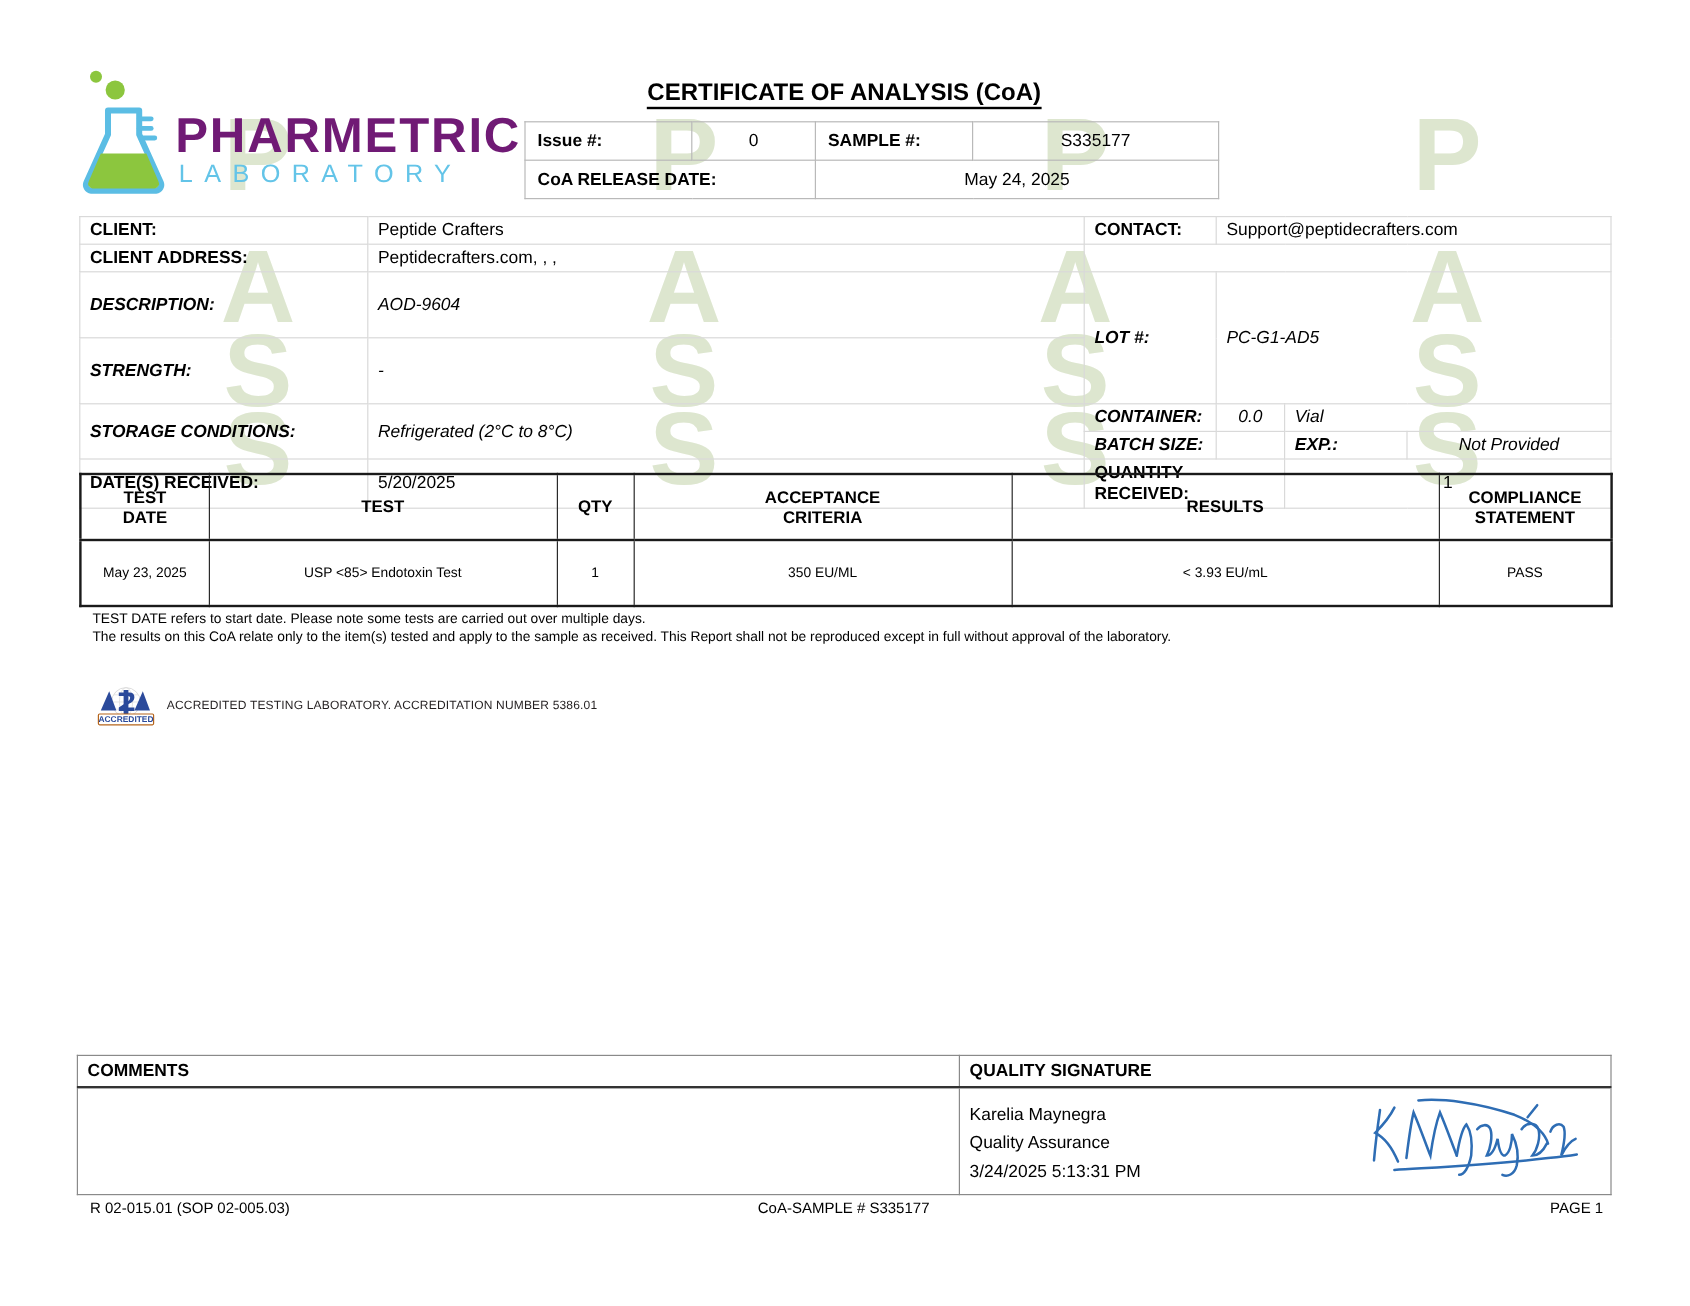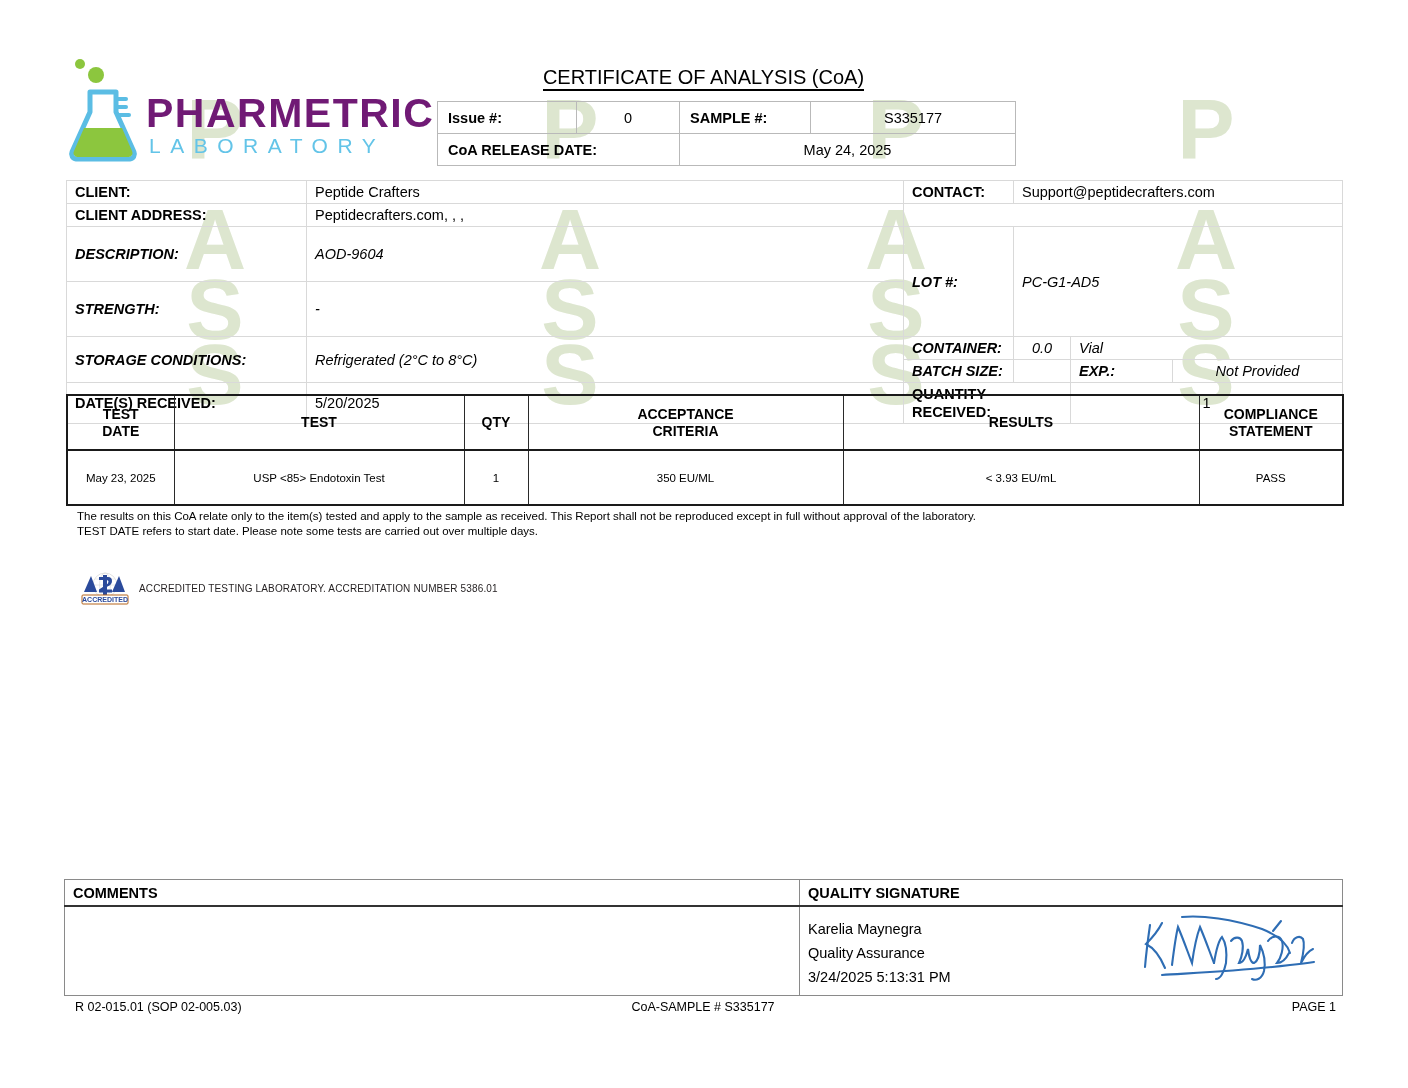--- a/index.html
+++ b/index.html
@@ -93,7 +93,7 @@
     width: 533px;
     text-align: center;
     font-size: 20px;
-    font-weight: normal;
+    font-weight: bold;
     color: #000;
   }
   #doc-title span {

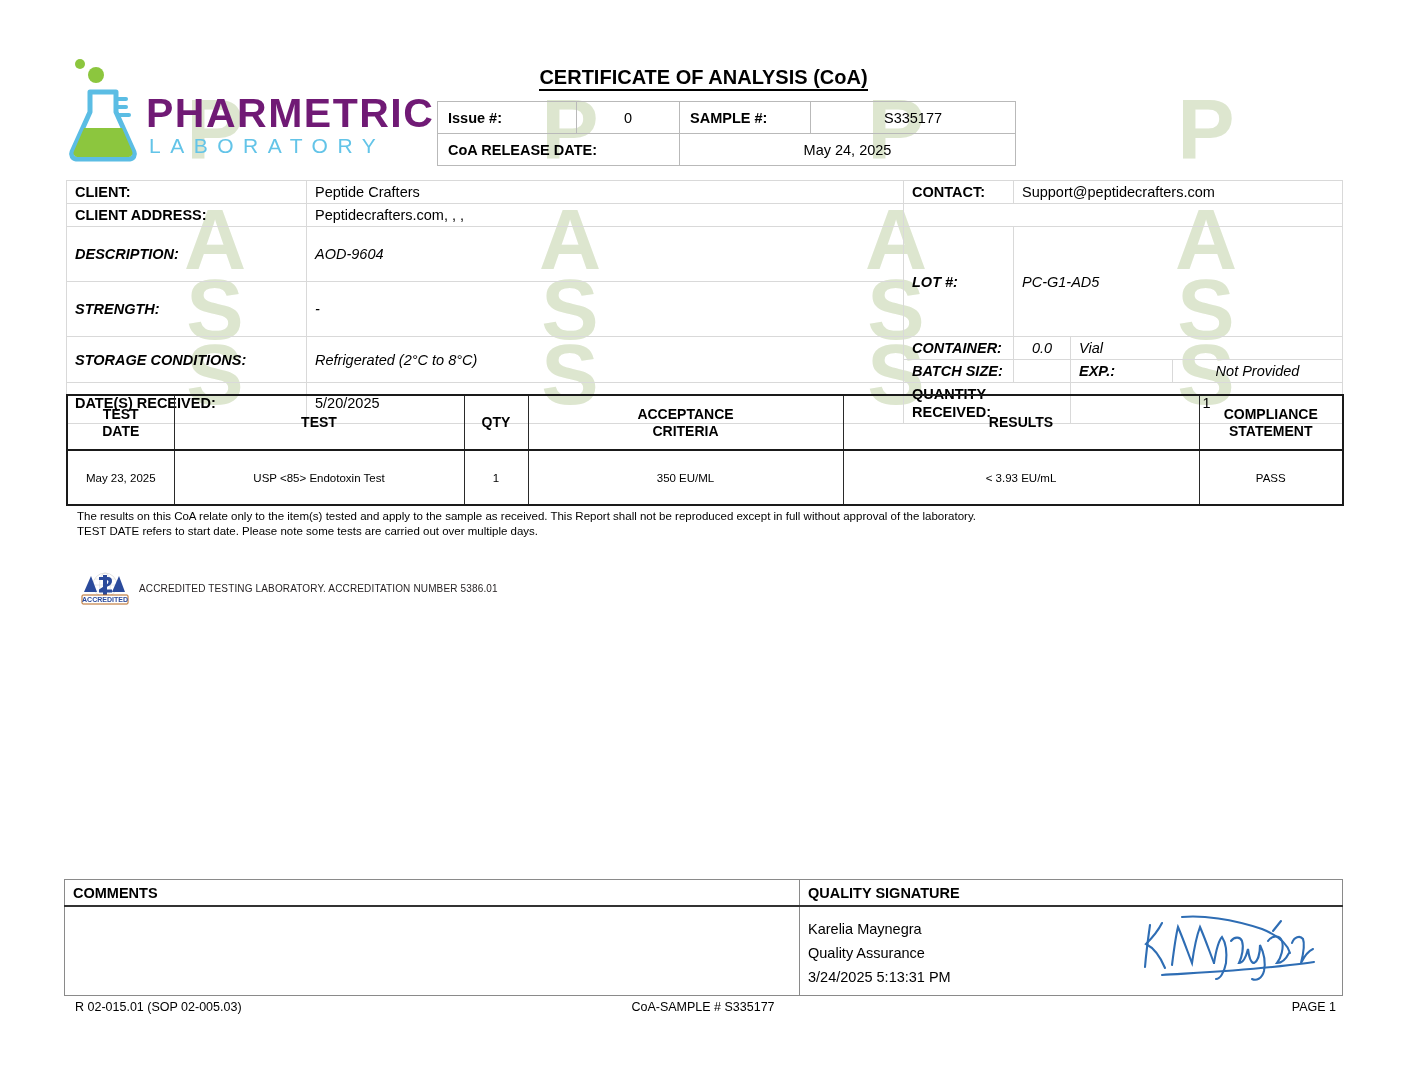--- a/index.html
+++ b/index.html
@@ -450,8 +450,8 @@
   </div>
 
   <div id="notes">
+    <div>TEST DATE refers to start date. Please note some tests are carried out over multiple days.</div>
     <div>The results on this CoA relate only to the item(s) tested and apply to the sample as received. This Report shall not be reproduced except in full without approval of the laboratory.</div>
-    <div>TEST DATE refers to start date. Please note some tests are carried out over multiple days.</div>
   </div>
 
   <div id="accred">

